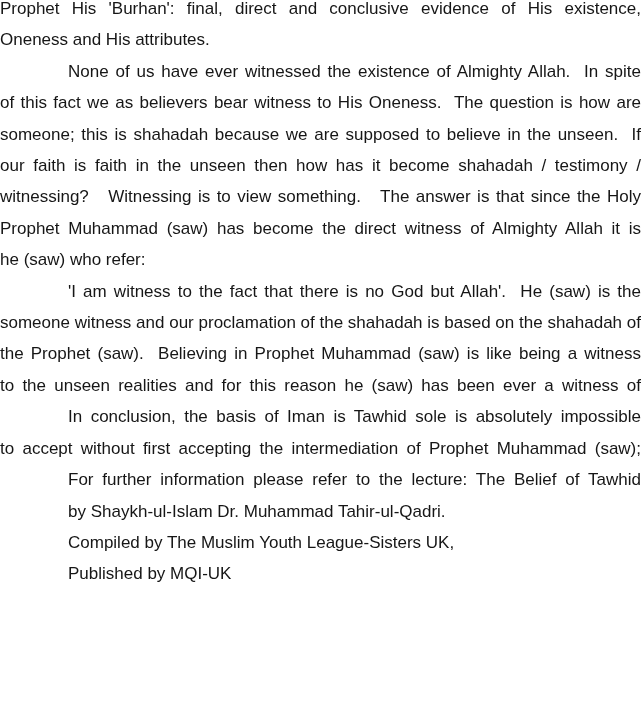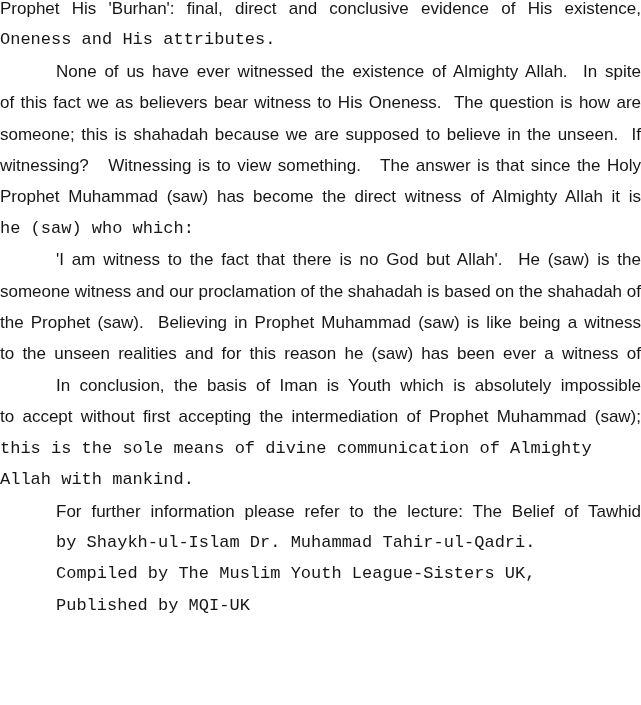--- a/index.html
+++ b/index.html
@@ -37,7 +37,6 @@
   .ln.left {
     text-align: left;
     text-align-last: left;
-    font-family: Liberation Mono, monospace;
     -moz-text-align-last: left;
   }
   .ln.ind {

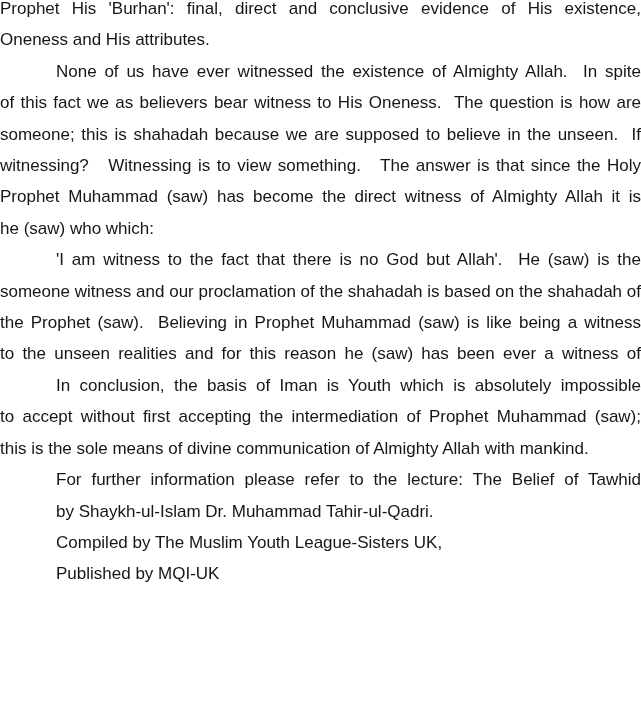--- a/index.html
+++ b/index.html
@@ -41,6 +41,7 @@
   }
   .ln.ind {
     text-indent: 56px;
+    margin-left: 12px;
   }
 </style>
 </head>

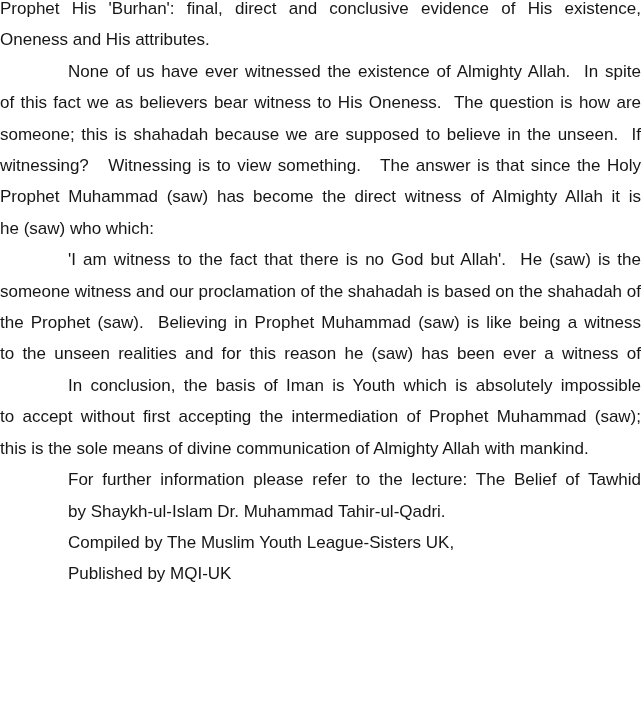--- a/index.html
+++ b/index.html
@@ -58,6 +58,7 @@
     <div class="ln ind">None of us have ever witnessed the existence of Almighty Allah.  In spite</div>
     <div class="ln">of this fact we as believers bear witness to His Oneness.  The question is how are</div>
     <div class="ln">someone; this is shahadah because we are supposed to believe in the unseen.  If</div>
+    <div class="ln">our faith is faith in the unseen then how has it become shahadah / testimony /</div>
     <div class="ln">witnessing?   Witnessing is to view something.   The answer is that since the Holy</div>
     <div class="ln">Prophet Muhammad (saw) has become the direct witness of Almighty Allah it is</div>
     <div class="ln left">he (saw) who which:</div>

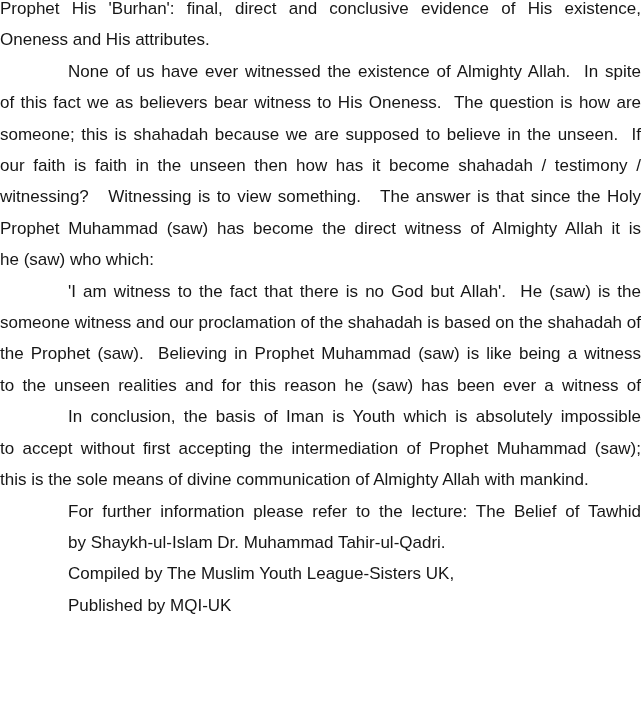--- a/index.html
+++ b/index.html
@@ -61,7 +61,7 @@
     <div class="ln">our faith is faith in the unseen then how has it become shahadah / testimony /</div>
     <div class="ln">witnessing?   Witnessing is to view something.   The answer is that since the Holy</div>
     <div class="ln">Prophet Muhammad (saw) has become the direct witness of Almighty Allah it is</div>
-    <div class="ln left">he (saw) who which:</div>
+    <div class="ln left">he (saw) who refer:</div>
   </div>
 
   <div class="para">

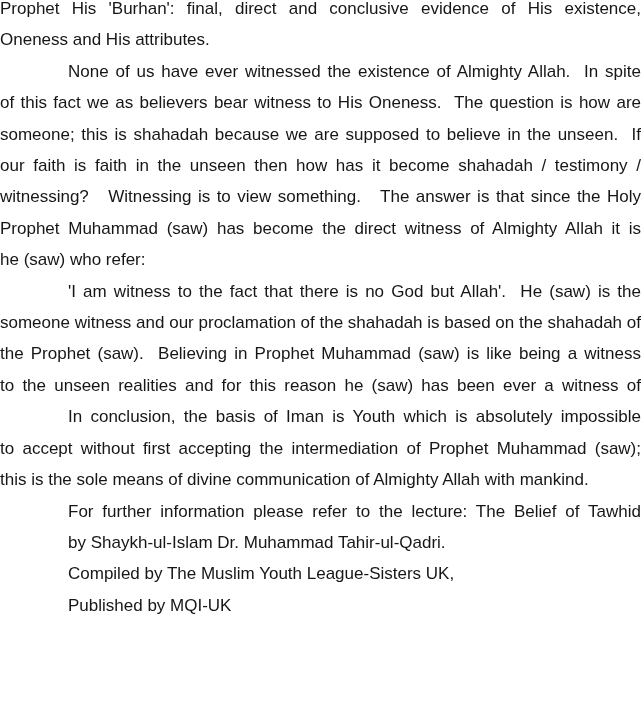--- a/index.html
+++ b/index.html
@@ -72,7 +72,7 @@
   </div>
 
   <div class="para">
-    <div class="ln ind">In conclusion, the basis of Iman is Youth which is absolutely impossible</div>
+    <div class="ln ind">In conclusion, the basis of Iman is Tawhid sole is absolutely impossible</div>
     <div class="ln">to accept without first accepting the intermediation of Prophet Muhammad (saw);</div>
     <div class="ln left">this is the sole means of divine communication of Almighty Allah with mankind.</div>
   </div>

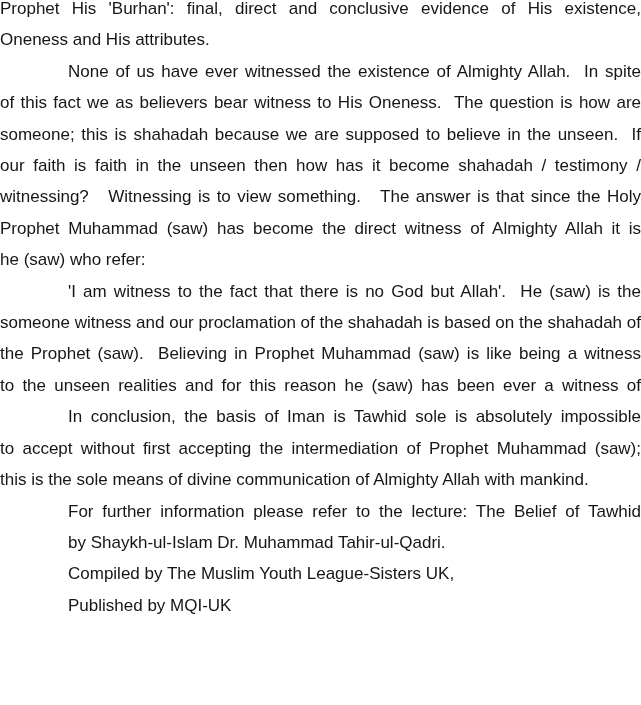--- a/index.html
+++ b/index.html
@@ -74,7 +74,6 @@
   <div class="para">
     <div class="ln ind">In conclusion, the basis of Iman is Tawhid sole is absolutely impossible</div>
     <div class="ln">to accept without first accepting the intermediation of Prophet Muhammad (saw);</div>
-    <div class="ln left">this is the sole means of divine communication of Almighty Allah with mankind.</div>
   </div>
 
   <div class="para">

